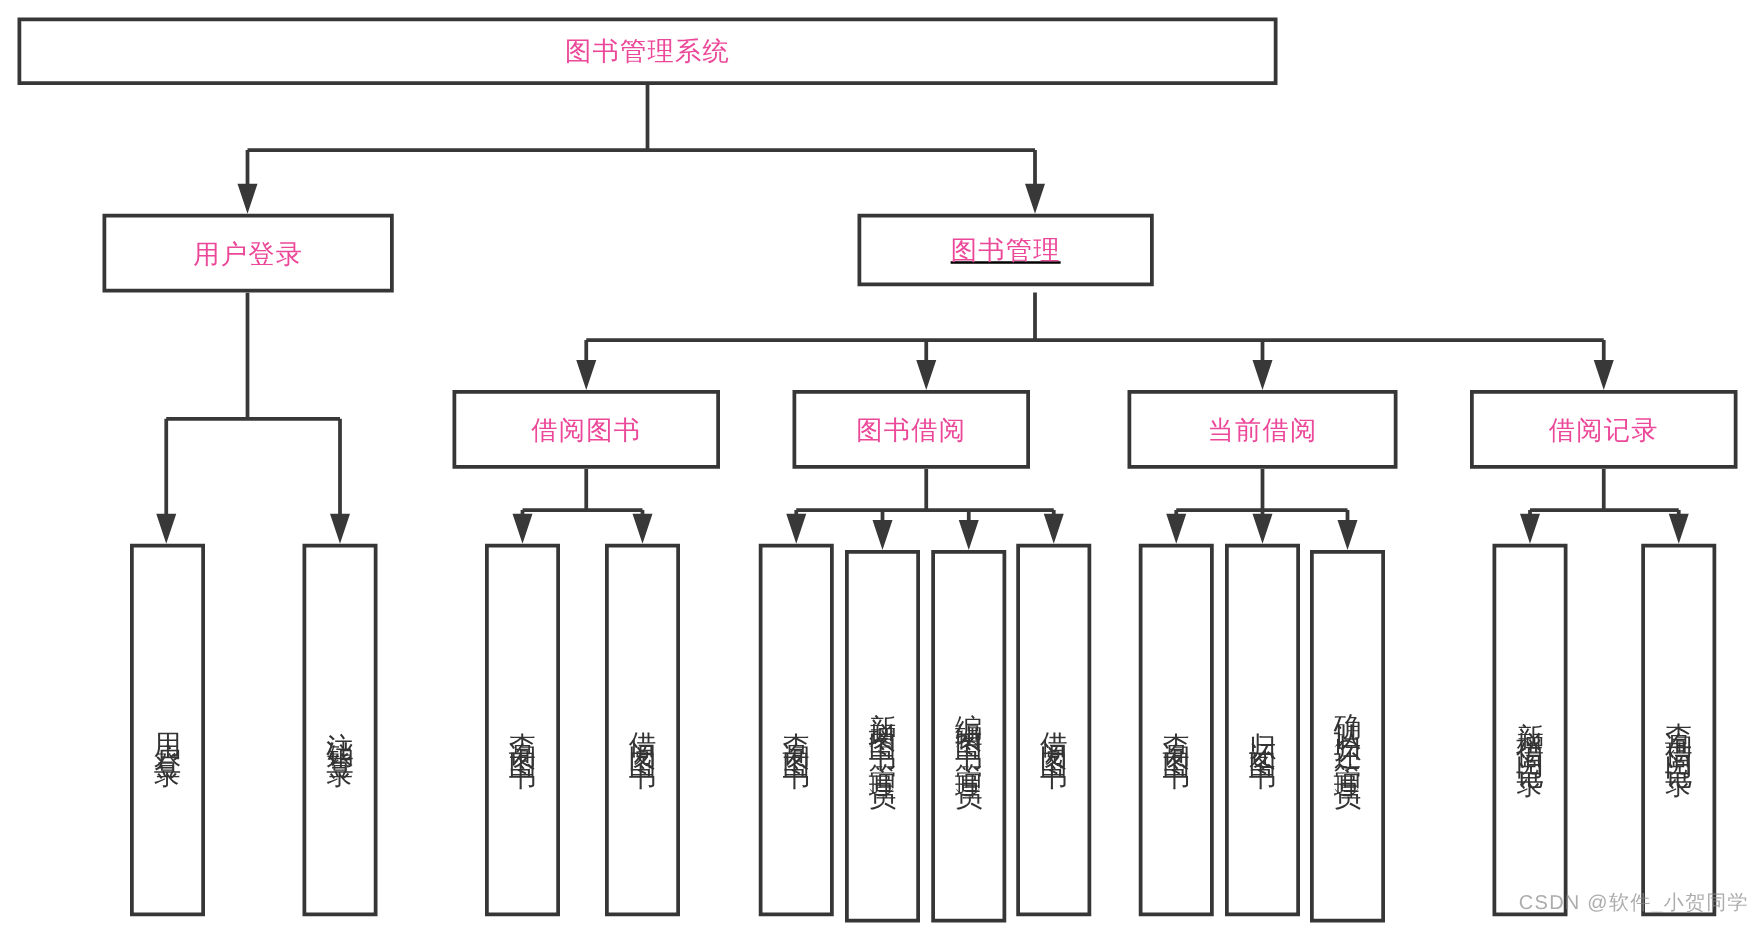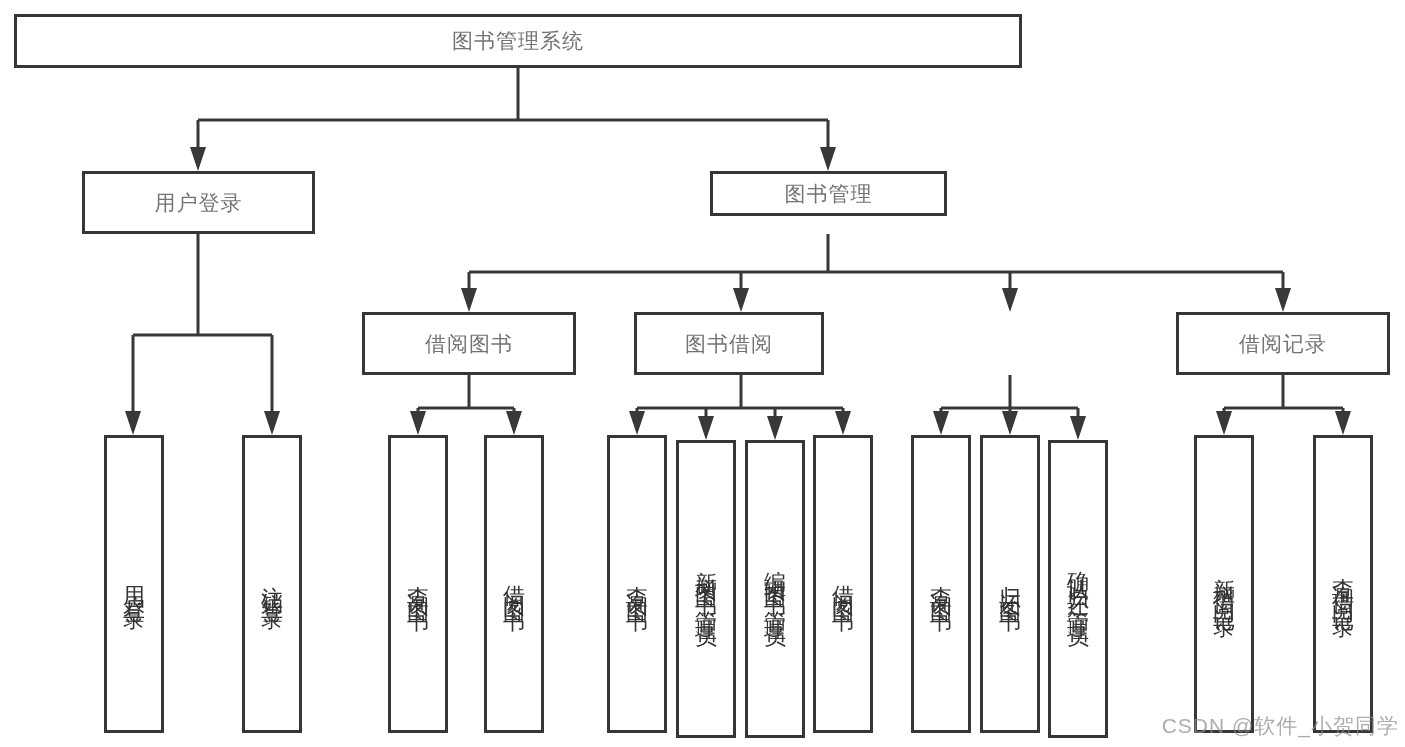--- a/index.html
+++ b/index.html
@@ -31,7 +31,7 @@
   }
   .hlabel {
     font-size: 21px;
-    color: #737373;
+    color: #ec4899;
     letter-spacing: 1px;
     white-space: nowrap;
   }

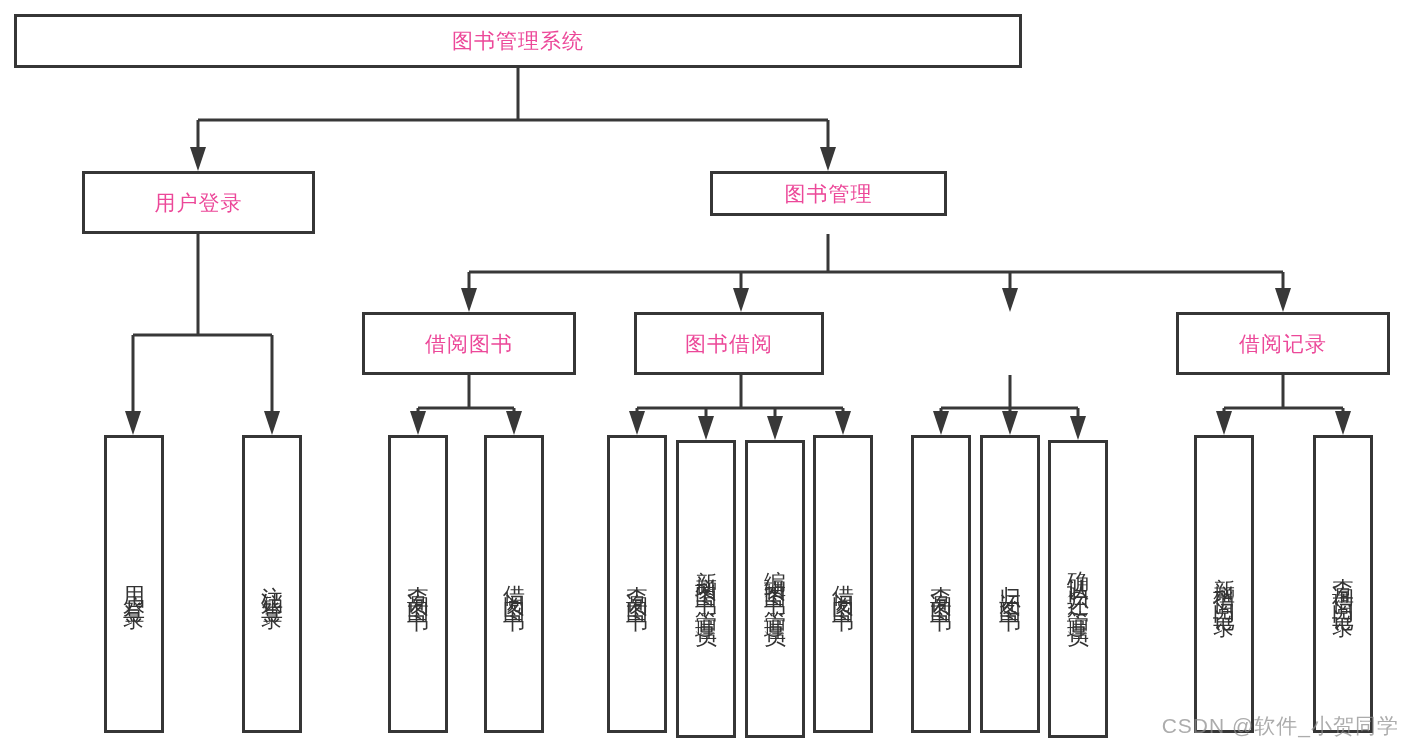--- a/index.html
+++ b/index.html
@@ -137,7 +137,7 @@
   <div class="hbox" style="left:82px; top:171px; width:233px; height:63px;">
     <span class="hlabel">用户登录</span>
   </div>
-  <div class="hbox" style="left:710px; top:171px; width:237px; height:45px;">
+  <div class="hbox" style="left:686px; top:171px; width:237px; height:58px;text-decoration:underline;">
     <span class="hlabel">图书管理</span>
   </div>
 

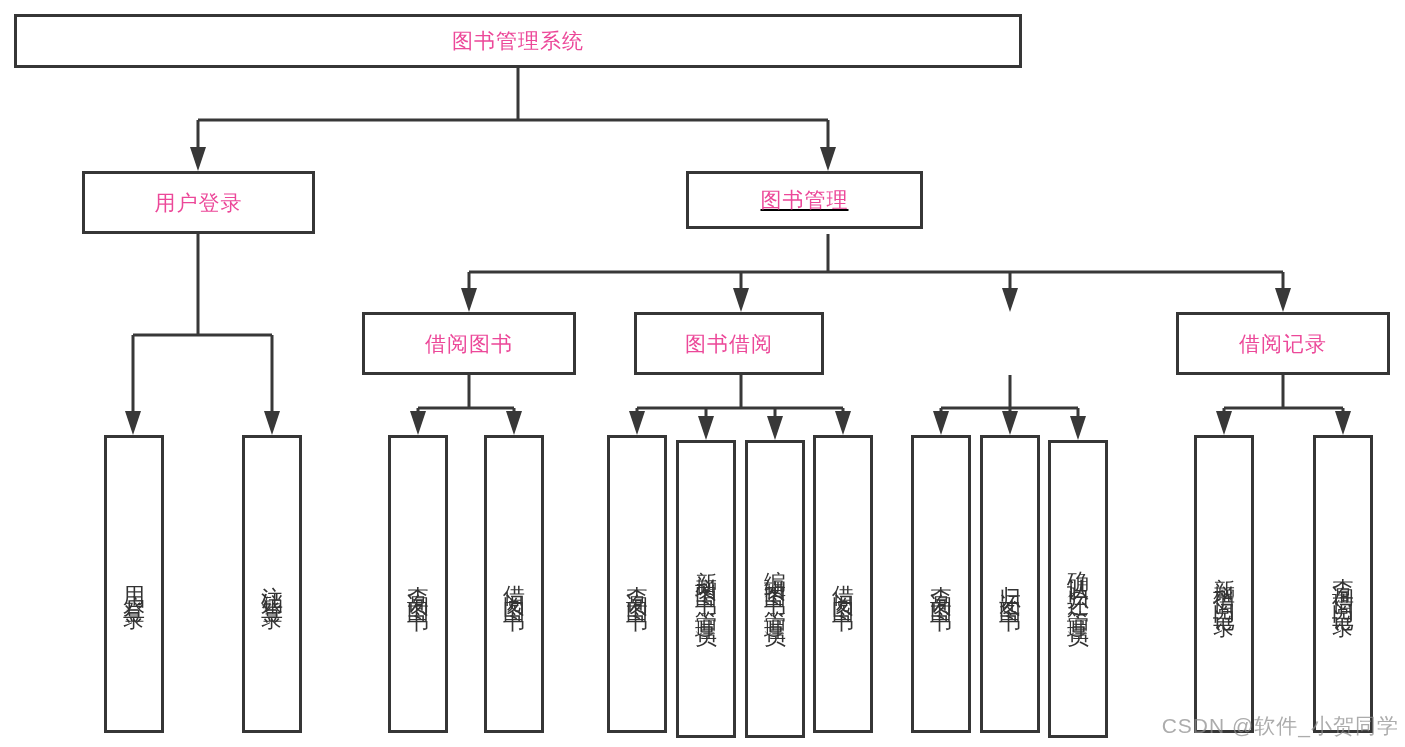--- a/index.html
+++ b/index.html
@@ -147,6 +147,9 @@
   <div class="hbox" style="left:634px; top:312px; width:190px; height:63px;">
     <span class="hlabel">图书借阅</span>
   </div>
+  <div class="hbox" style="left:902px; top:312px; width:216px; height:63px;">
+    <span class="hlabel">当前借阅</span>
+  </div>
   <div class="hbox" style="left:1176px; top:312px; width:214px; height:63px;">
     <span class="hlabel">借阅记录</span>
   </div>

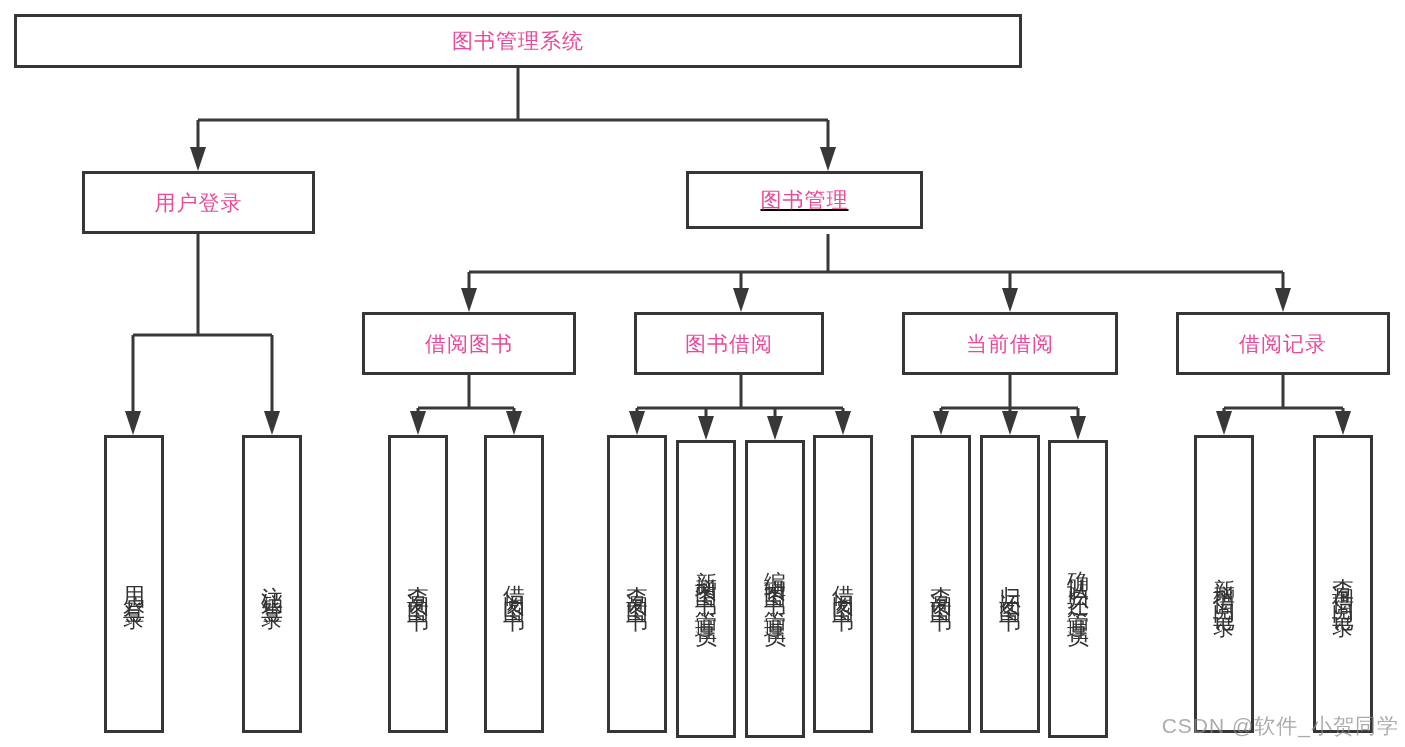--- a/index.html
+++ b/index.html
@@ -61,7 +61,7 @@
     position: absolute;
     right: 6px;
     top: 712px;
-    font-size: 21px;
+    font-size: 16px;
     color: rgba(140, 140, 140, 0.72);
     letter-spacing: 1px;
     z-index: 5;

